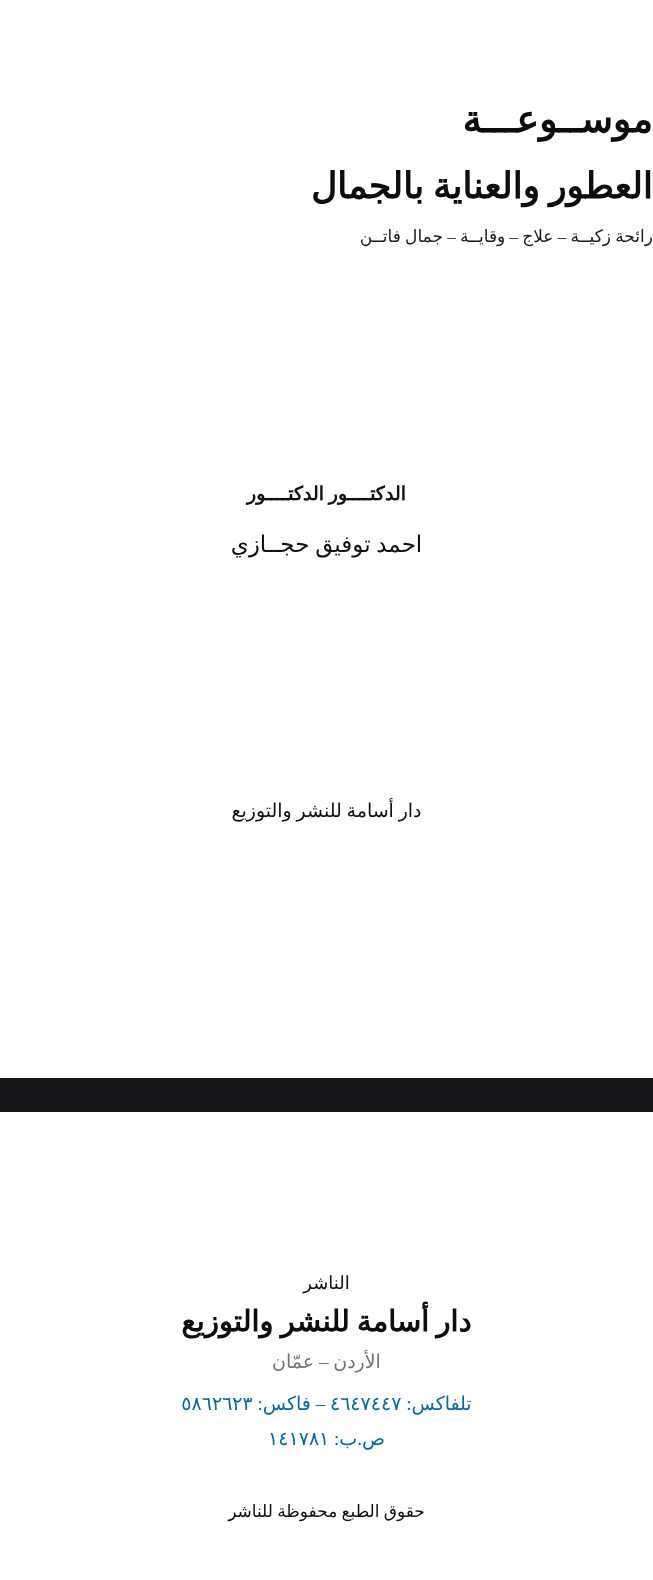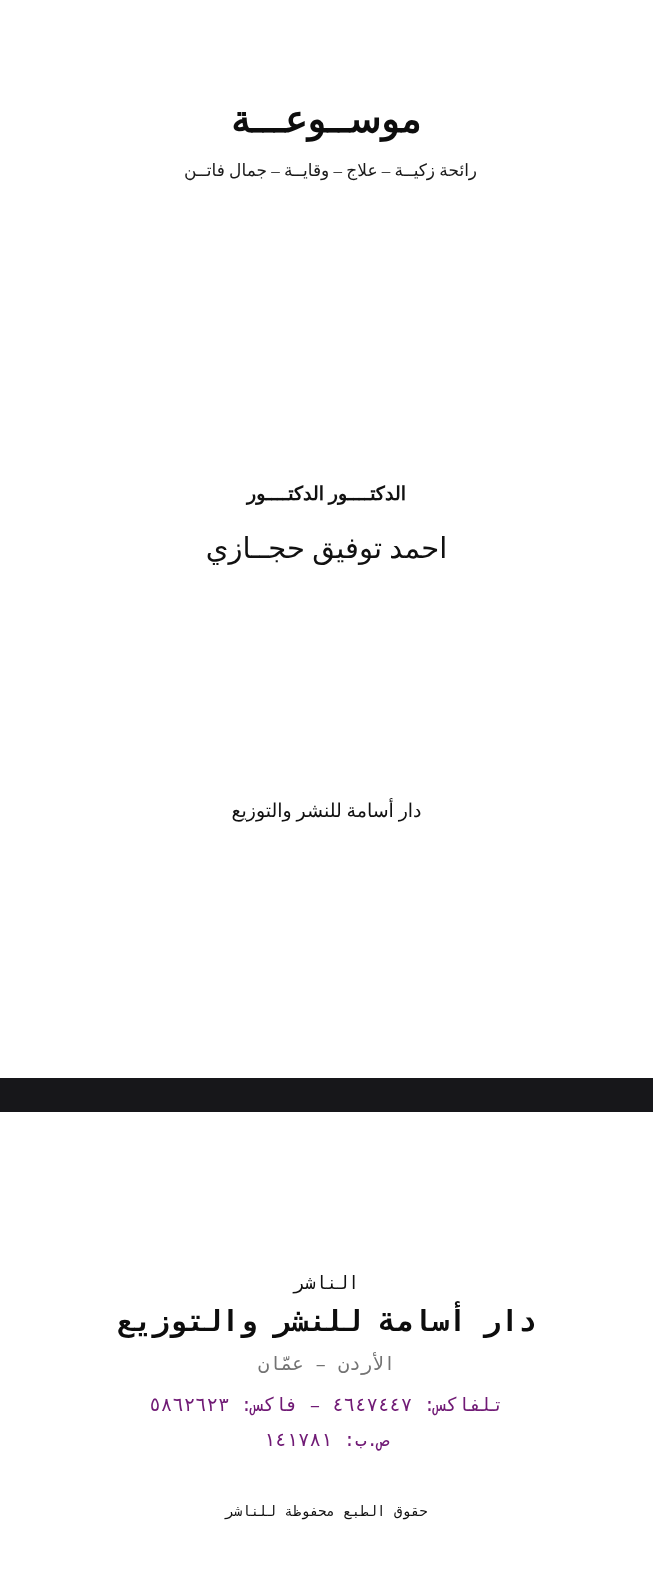--- a/index.html
+++ b/index.html
@@ -38,7 +38,6 @@
     top: 96px;
     left: 0;
     width: 653px;
-    text-align: center;
   }
 
   .title-main-1 {

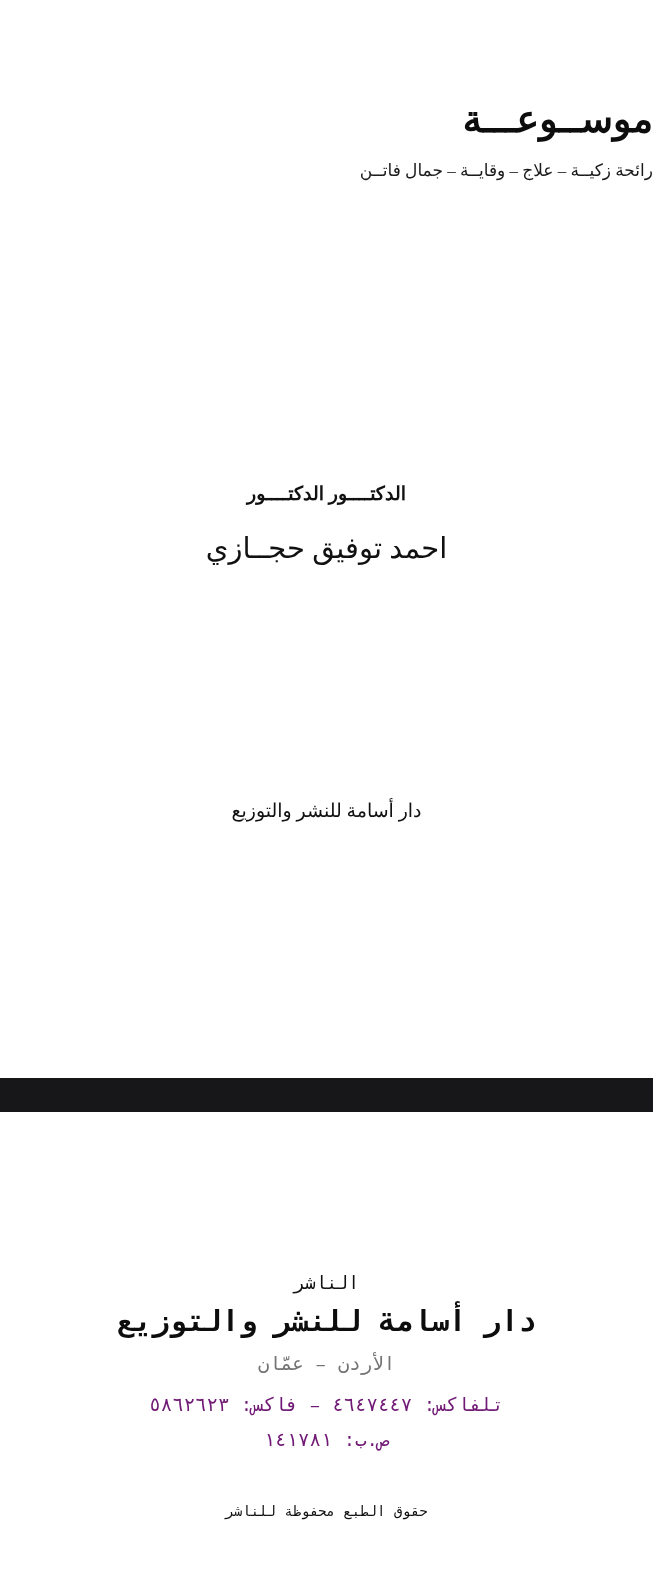--- a/index.html
+++ b/index.html
@@ -180,6 +180,7 @@
 
     <div class="title-block">
       <div class="title-main-1">موســوعـــة</div>
+      <div class="title-main-2">العطور والعناية بالجمال</div>
       <div class="title-sub">رائحة زكيــة – علاج – وقايــة –  جمال فاتــن</div>
     </div>
 

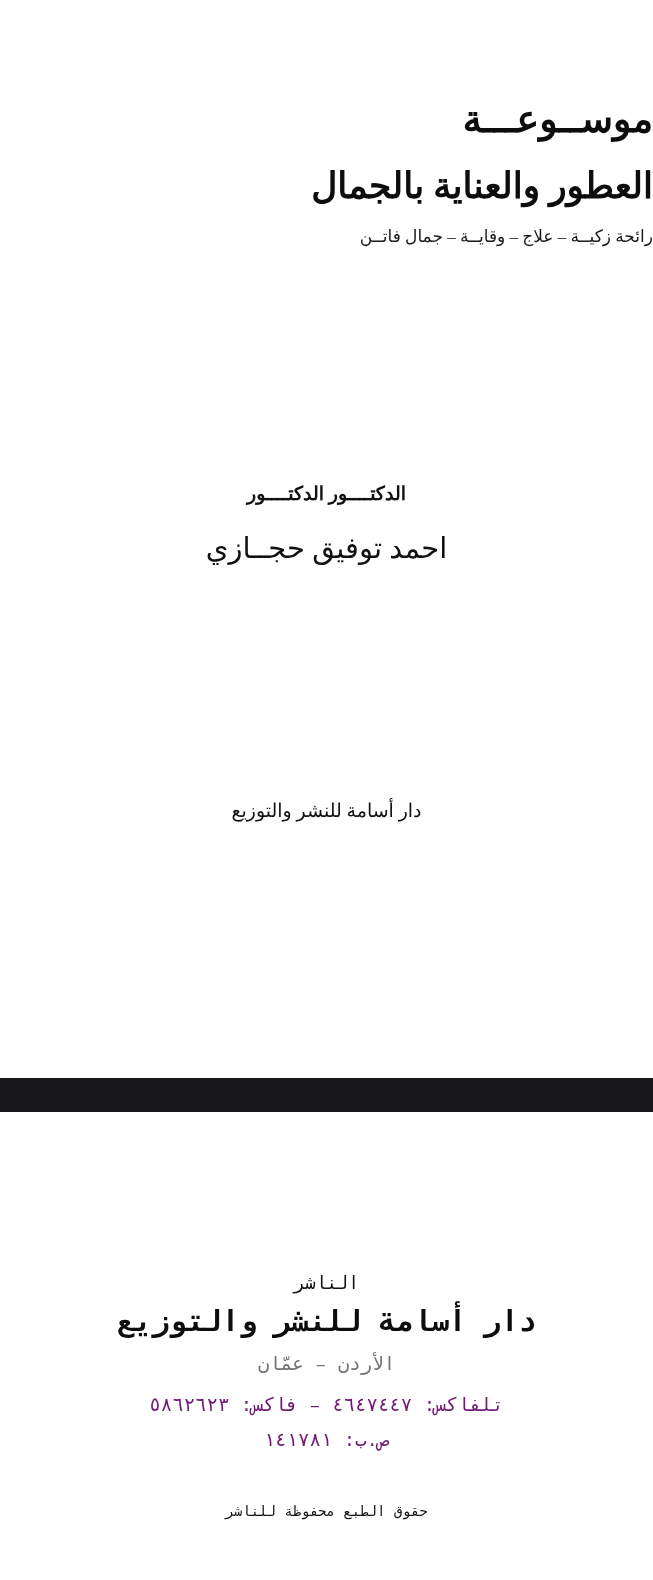--- a/index.html
+++ b/index.html
@@ -80,7 +80,7 @@
   }
 
   .author-name {
-    font-size: 29px;
+    font-size: 23px;
     font-weight: normal;
     margin-top: 26px;
     color: #111111;

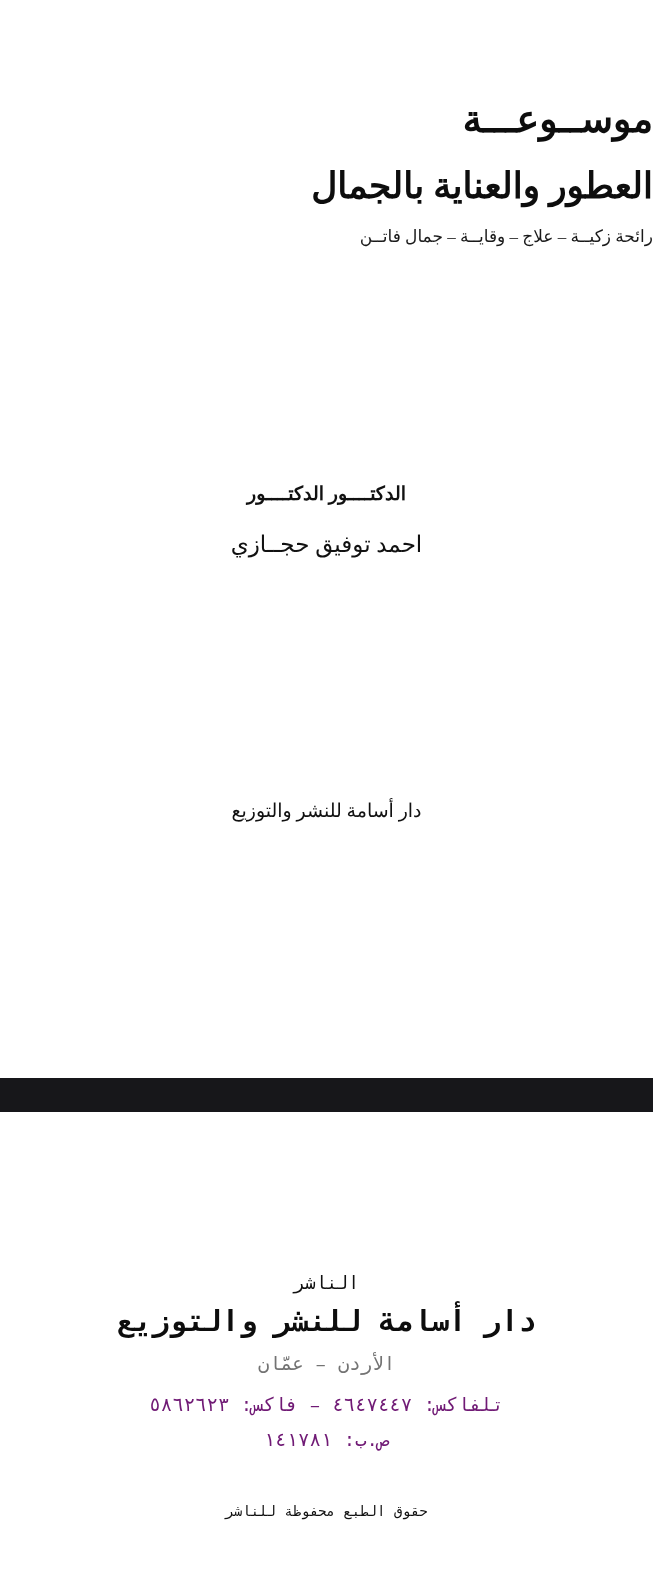--- a/index.html
+++ b/index.html
@@ -118,7 +118,6 @@
     width: 541px;
     height: 468px;
     background: #ffffff;
-    font-family: Liberation Mono, monospace;
   }
 
   .colophon {

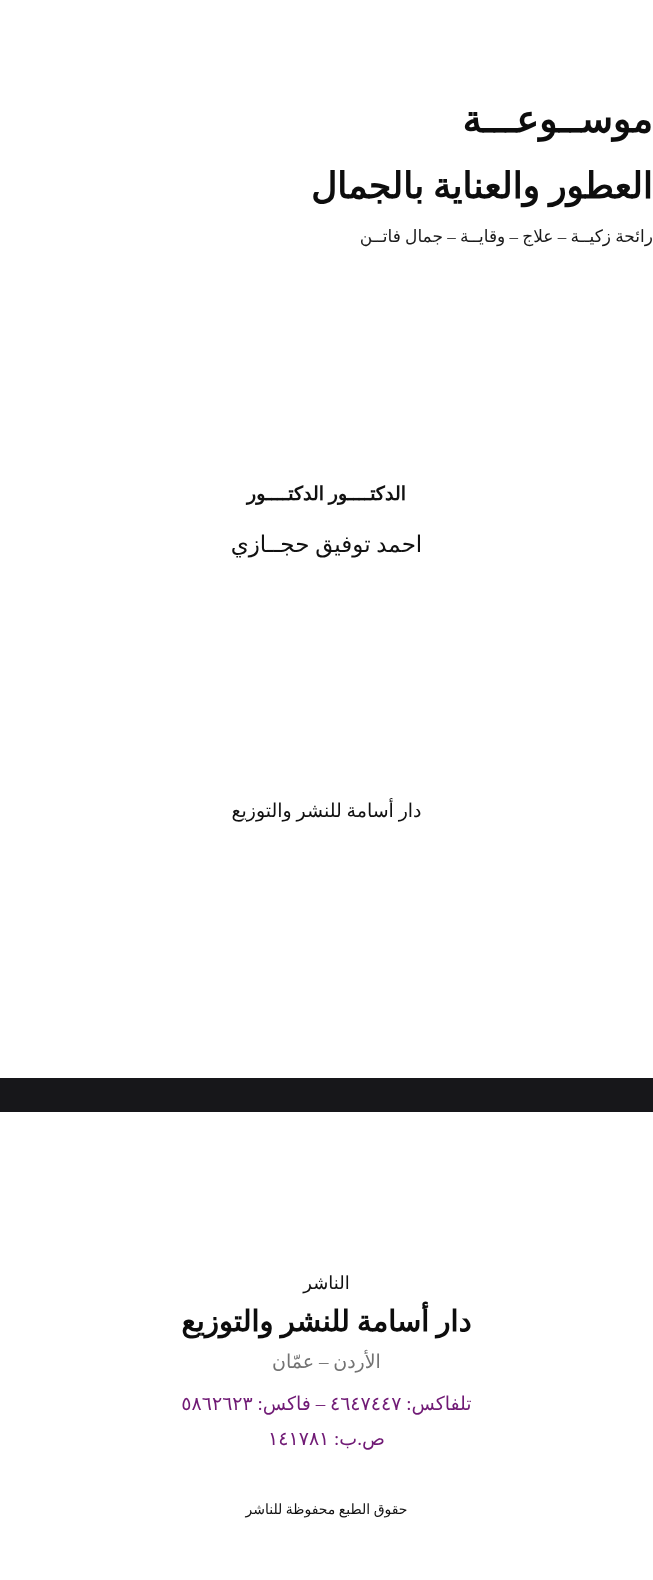--- a/index.html
+++ b/index.html
@@ -150,7 +150,7 @@
     font-size: 19px;
     margin-top: 14px;
     line-height: 1.75;
-    color: #701a75;
+    color: #0369a1;
     text-align: center;
   }
 

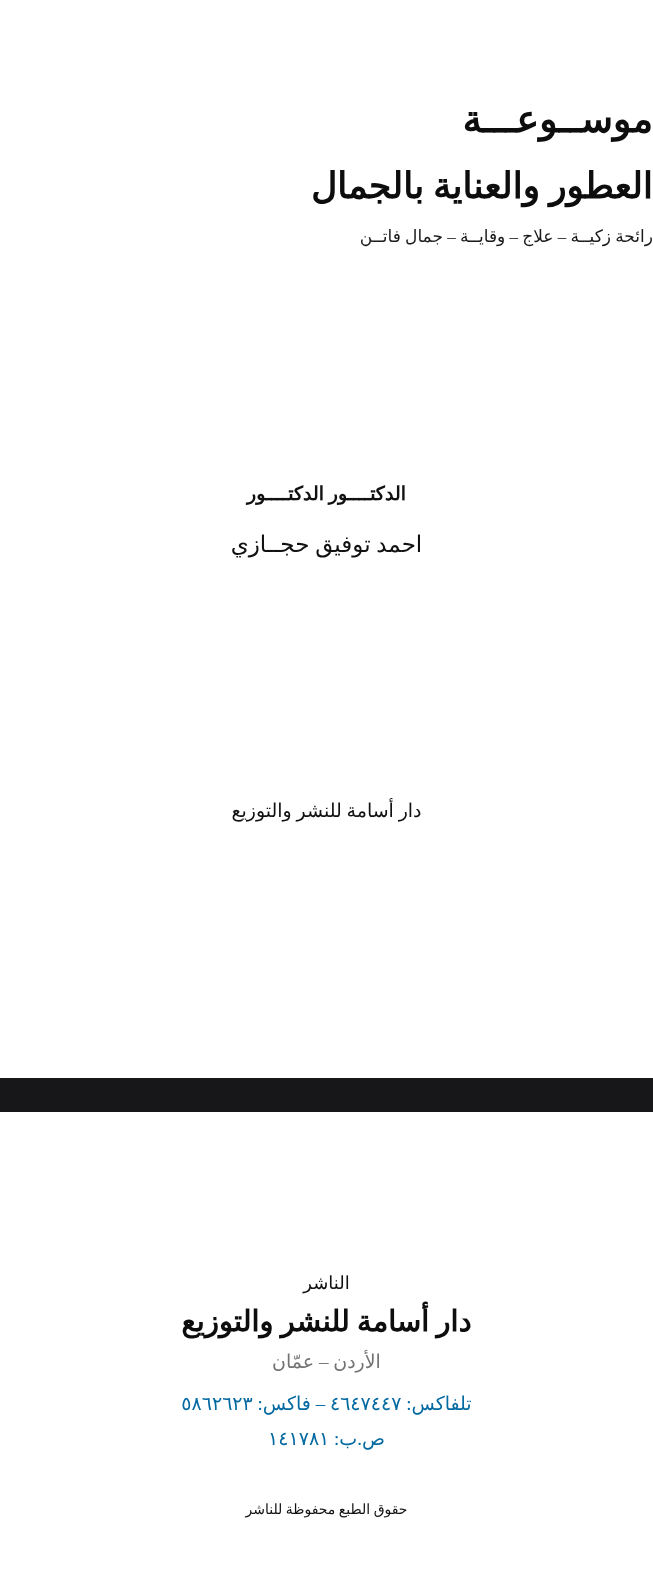--- a/index.html
+++ b/index.html
@@ -155,7 +155,7 @@
   }
 
   .colophon-rights {
-    font-size: 14px;
+    font-size: 17px;
     margin-top: 42px;
     line-height: 1.7;
     color: #111111;

